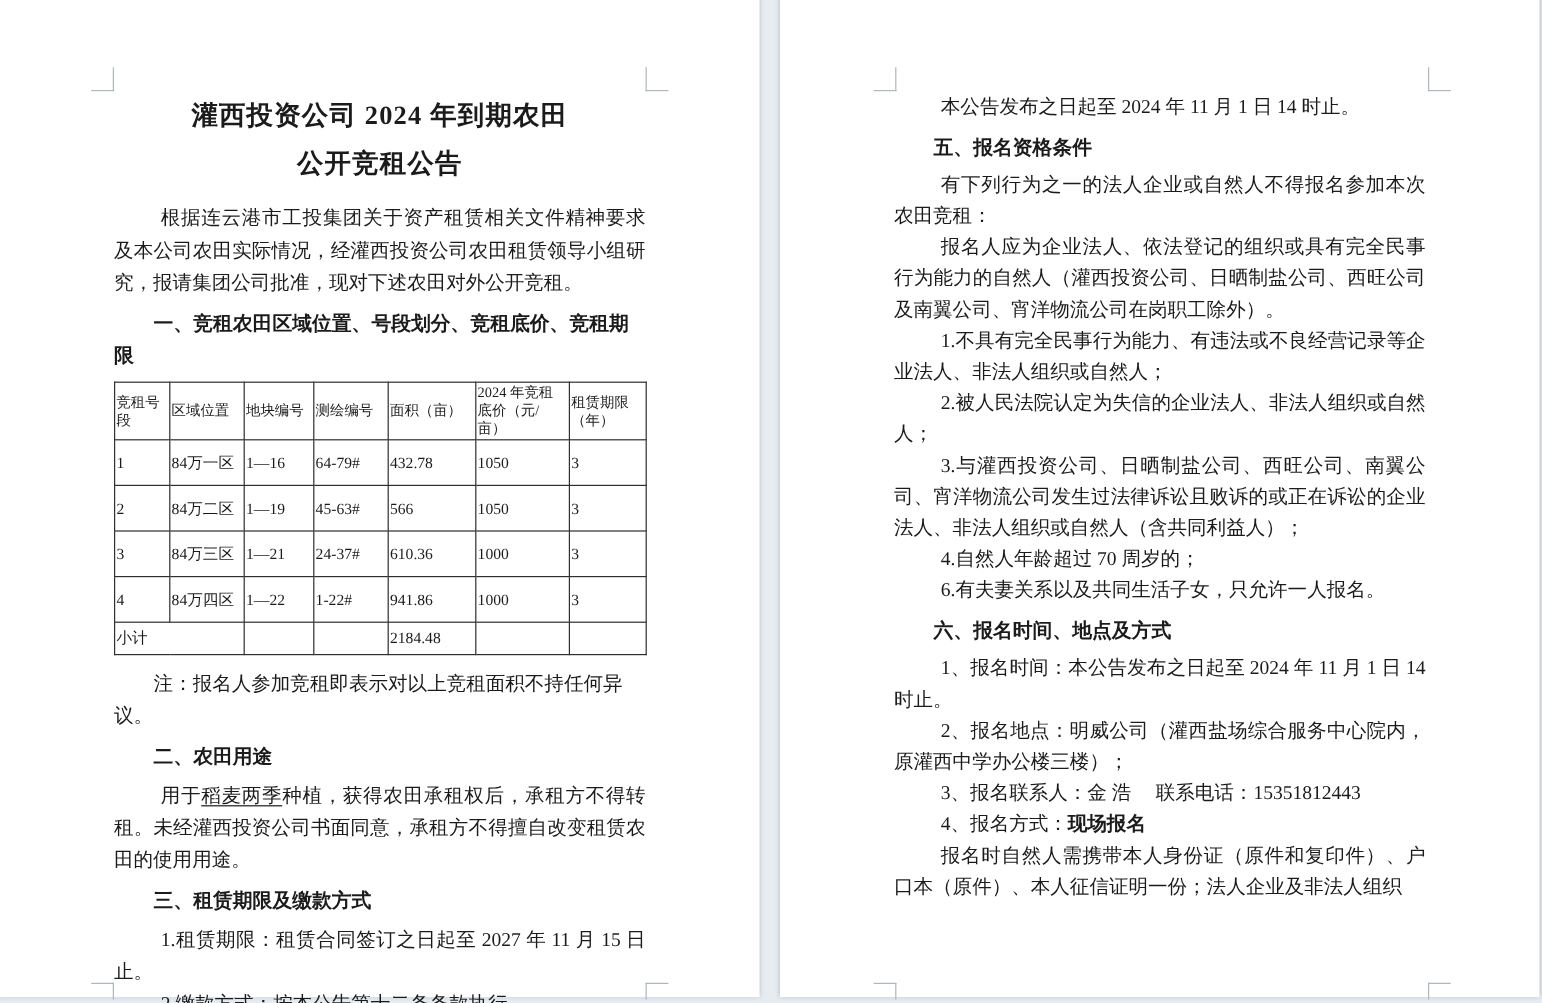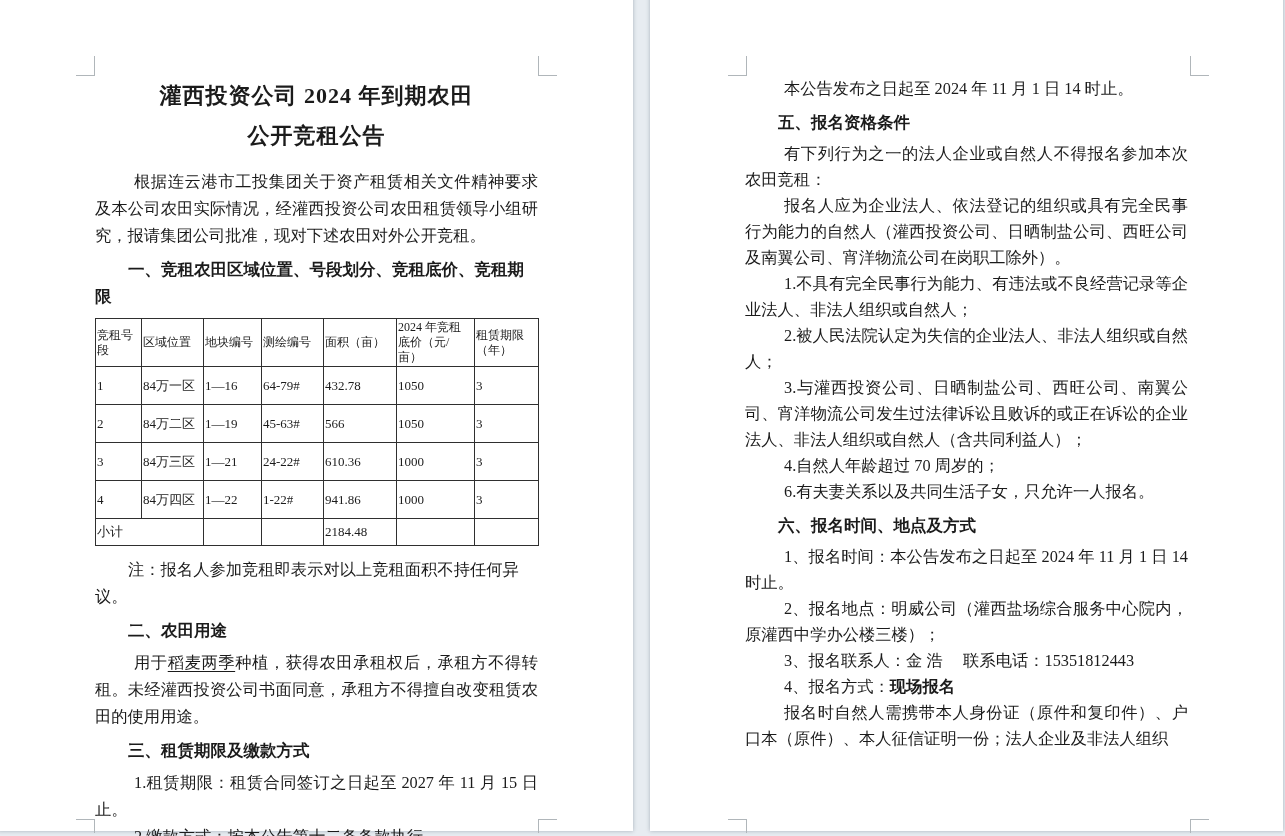--- a/index.html
+++ b/index.html
@@ -104,7 +104,7 @@
           <td>3</td>
           <td>84万三区</td>
           <td>1—21</td>
-          <td>24-22#</td>
+          <td>24-37#</td>
           <td>610.36</td>
           <td>1000</td>
           <td>3</td>

